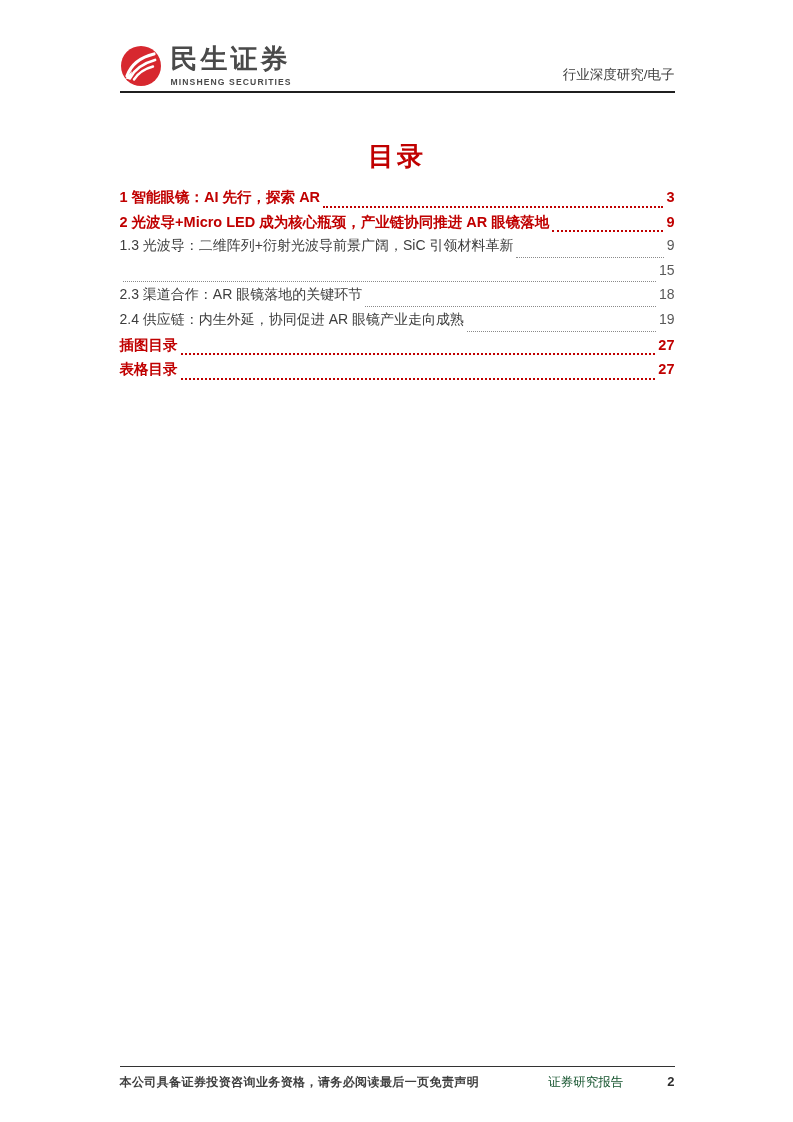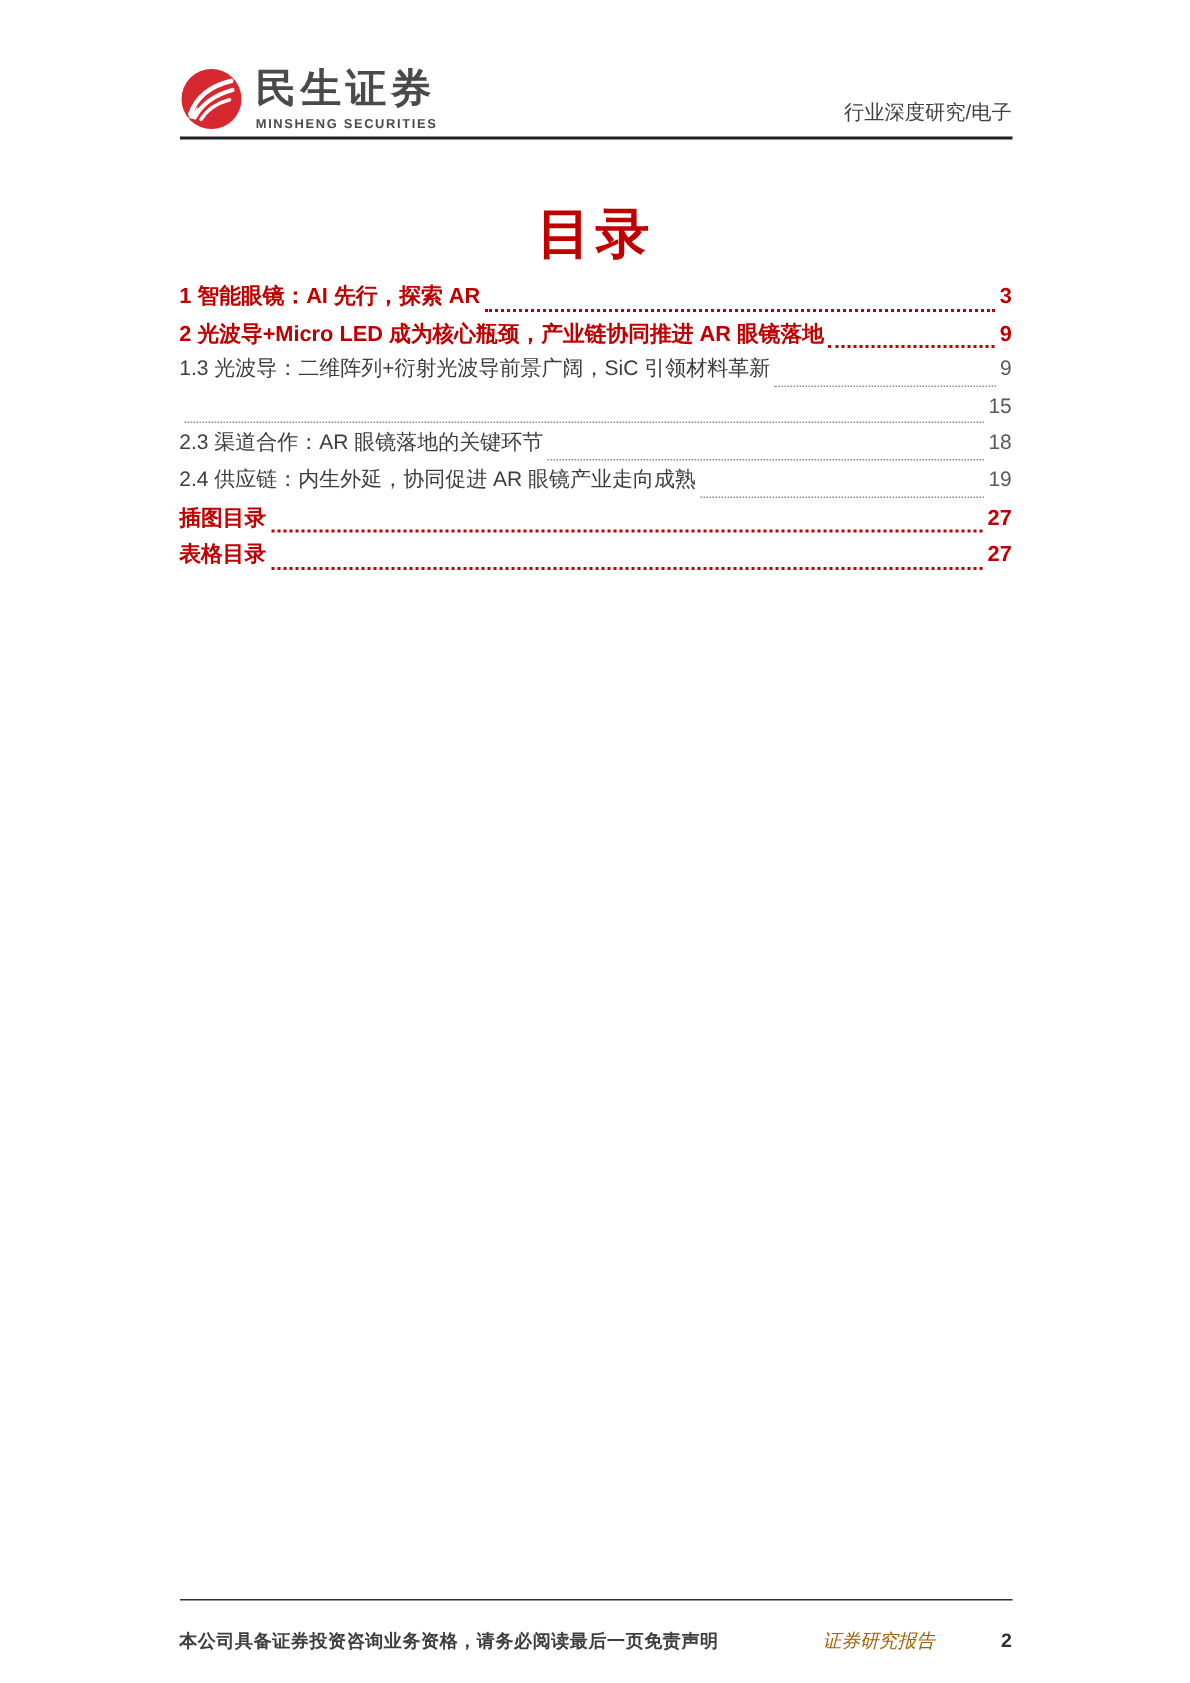--- a/index.html
+++ b/index.html
@@ -33,7 +33,7 @@
   .content { position:absolute; top:94px; left:46px; right:45px; }
   .page-title {
     margin-top:42px; text-align:center;
-    font-size:36px; line-height:40px; font-weight:bold;
+    font-size:26px; line-height:40px; font-weight:bold;
     color:#C00000; letter-spacing:3px;
   }
   .toc-list { margin-top:12px; }

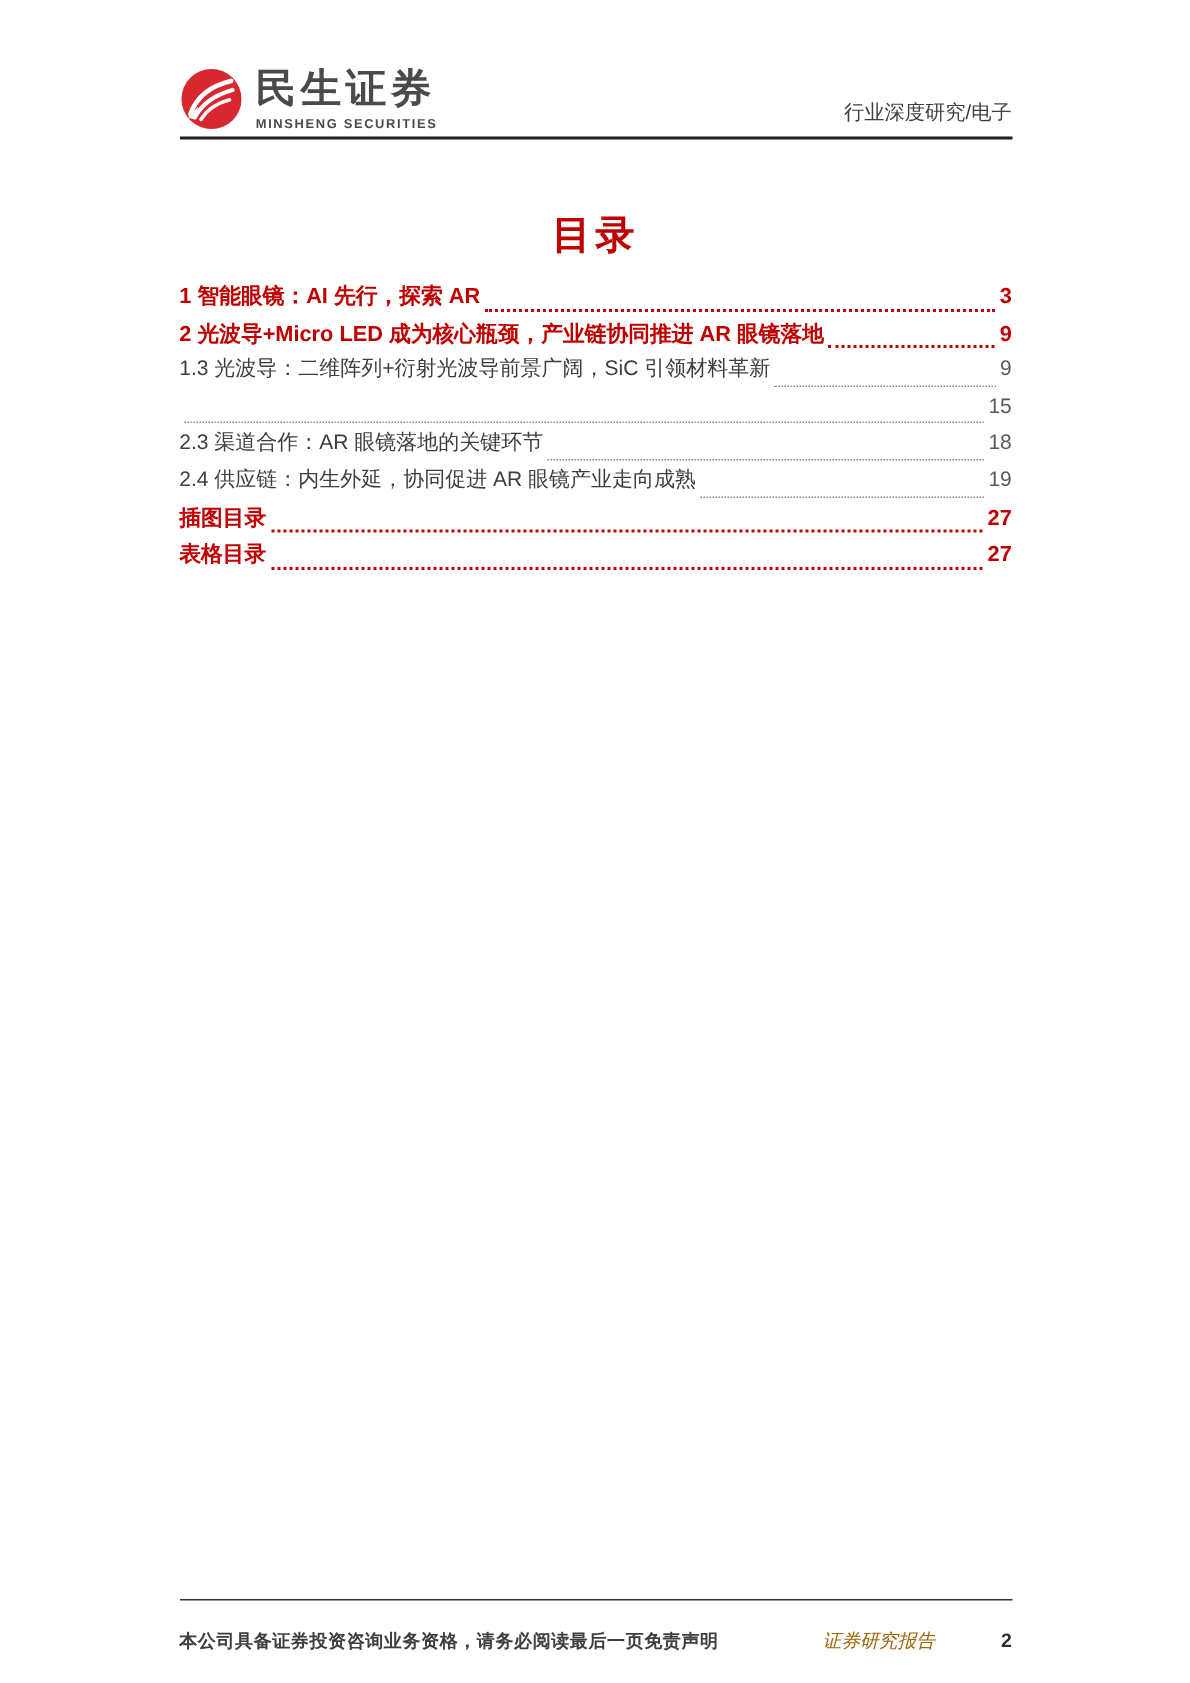--- a/index.html
+++ b/index.html
@@ -55,7 +55,7 @@
   .footer {
     position:absolute; left:46px; right:45px; top:1066px;
     border-top:1.6px solid #333;
-    padding-top:19px;
+    padding-top:7px;
     display:flex; justify-content:space-between; align-items:center;
   }
   .footer-left {

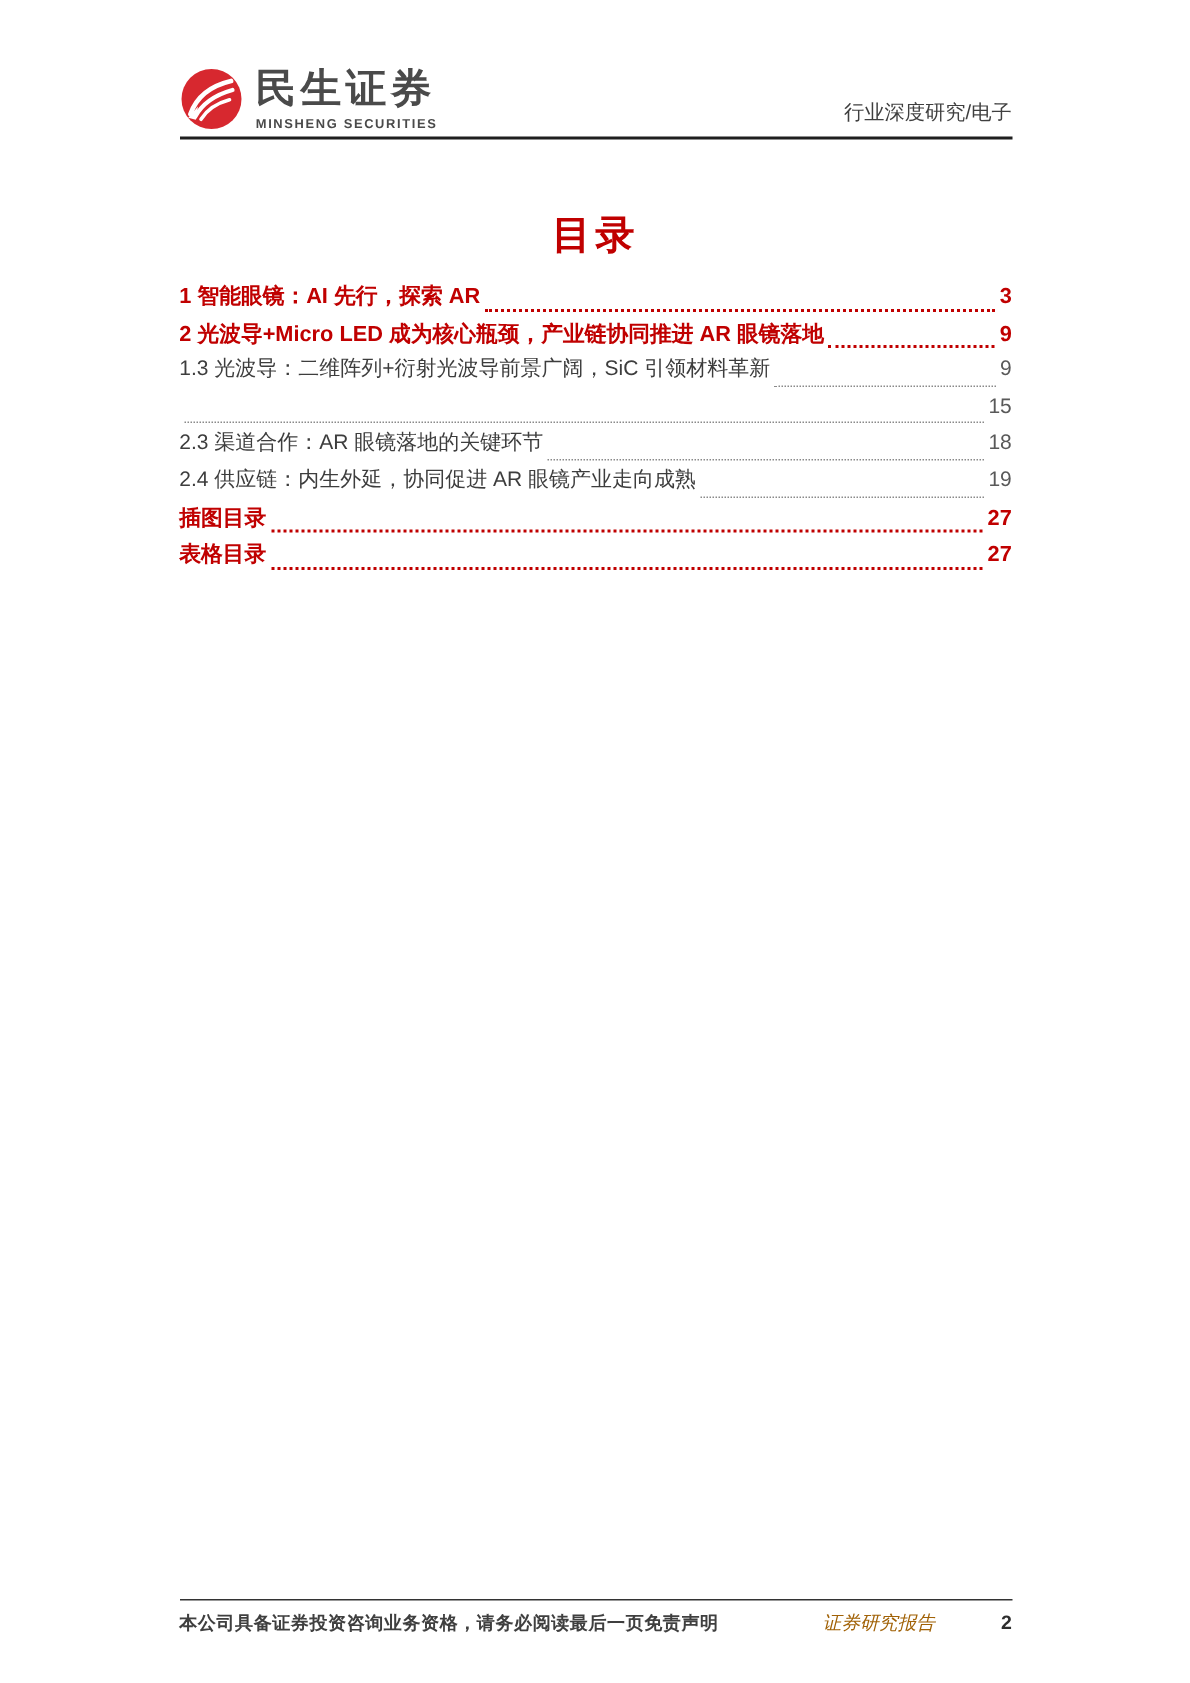--- a/index.html
+++ b/index.html
@@ -62,7 +62,7 @@
     font-size:12px; font-weight:bold; color:#3f3f3f; letter-spacing:0.4px;
   }
   .footer-right { display:flex; align-items:baseline; gap:44px; }
-  .footer-report-type { font-size:12.5px; color:#a16207;font-style:italic; }
+  .footer-report-type { font-size:12.5px; color:#14532d; }
   .footer-pagenum { font-size:13px; font-weight:bold; color:#2e2e2e; }
 </style>
 </head>

